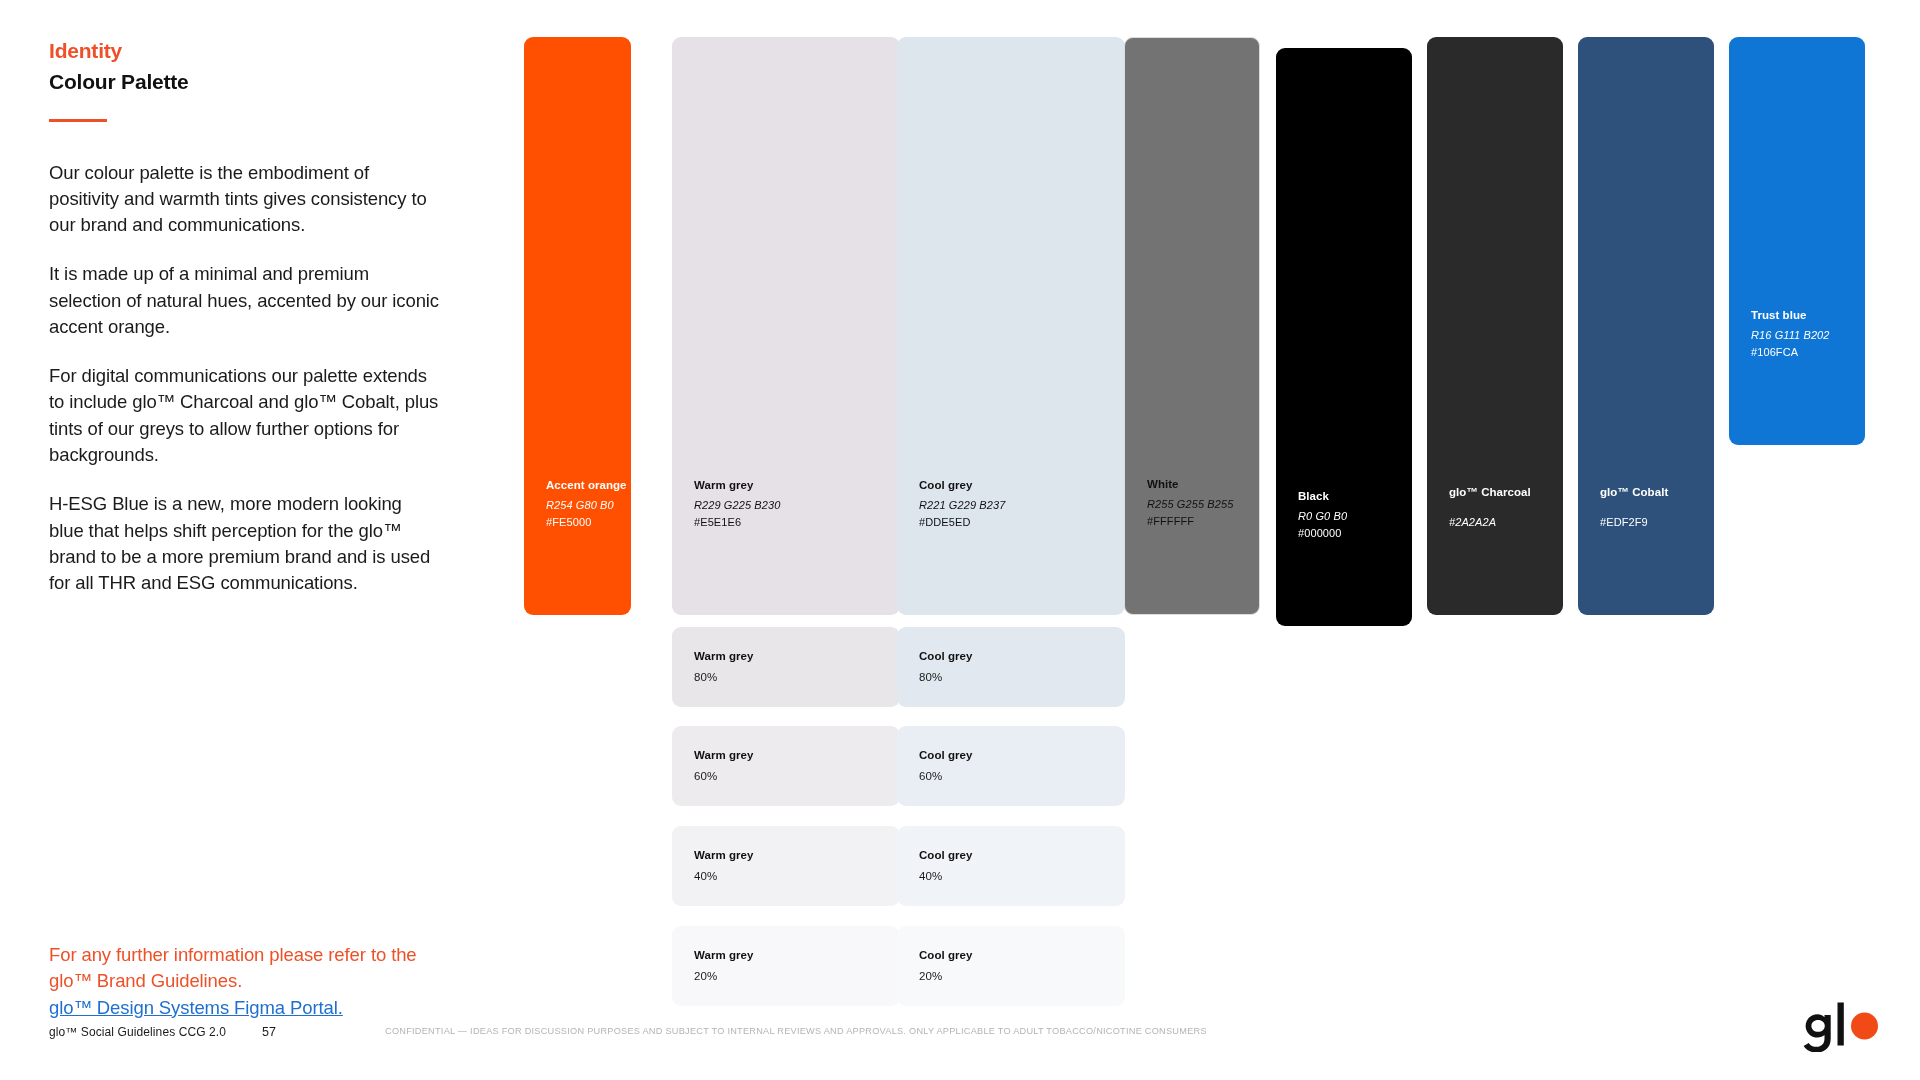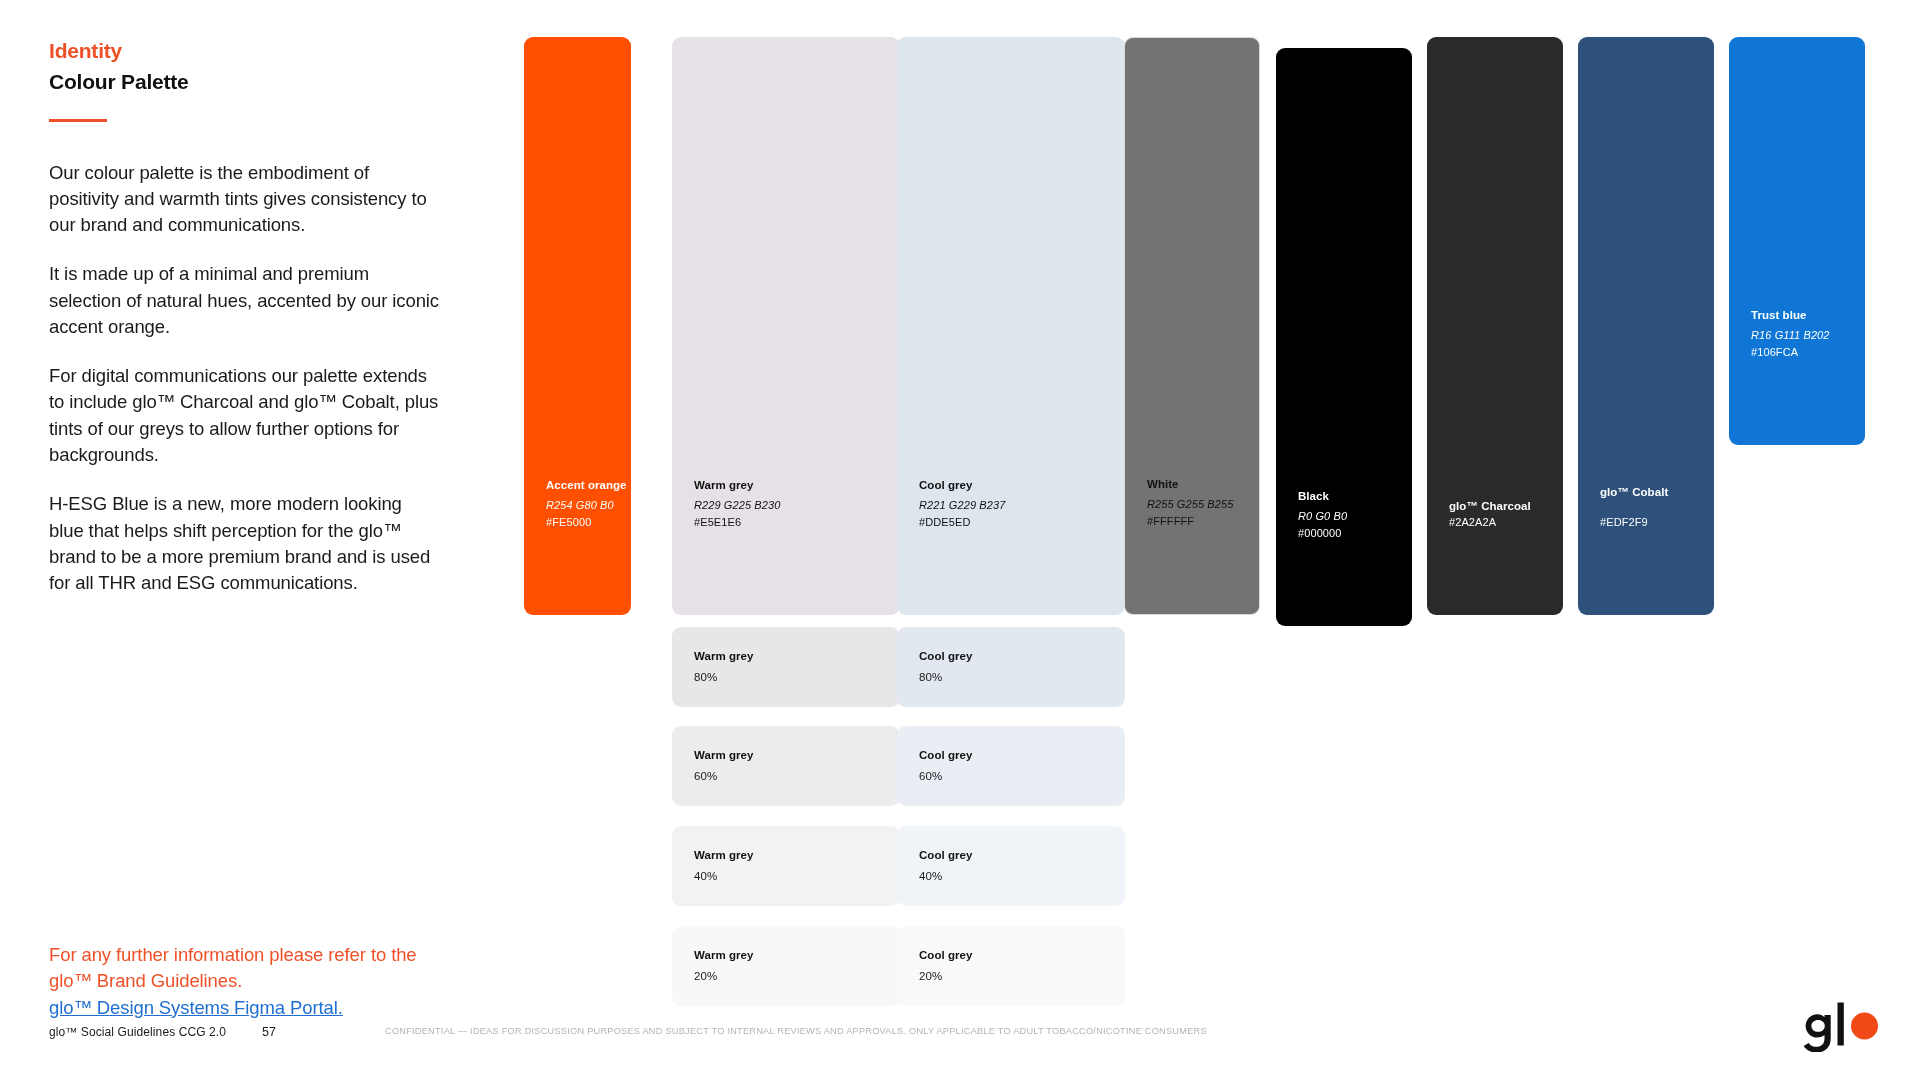--- a/index.html
+++ b/index.html
@@ -170,7 +170,7 @@
       <div class="swatch" style="left: 903px; width: 136px; top: 0px; height: 578px; background: rgb(42, 42, 42); padding-left: 22px;">
         <div class="swatch-label" style="color: rgb(255, 255, 255);">
           <div class="sw-name">glo™ Charcoal</div>
-          <div class="sw-hex" style="">#2A2A2A</div>
+          <div class="sw-hex" style="margin-top: 14px; font-style: italic;">#2A2A2A</div>
         </div>
       </div>
       <div class="swatch" style="left: 1054px; width: 136px; top: 0px; height: 578px; background: rgb(46, 81, 124);">

